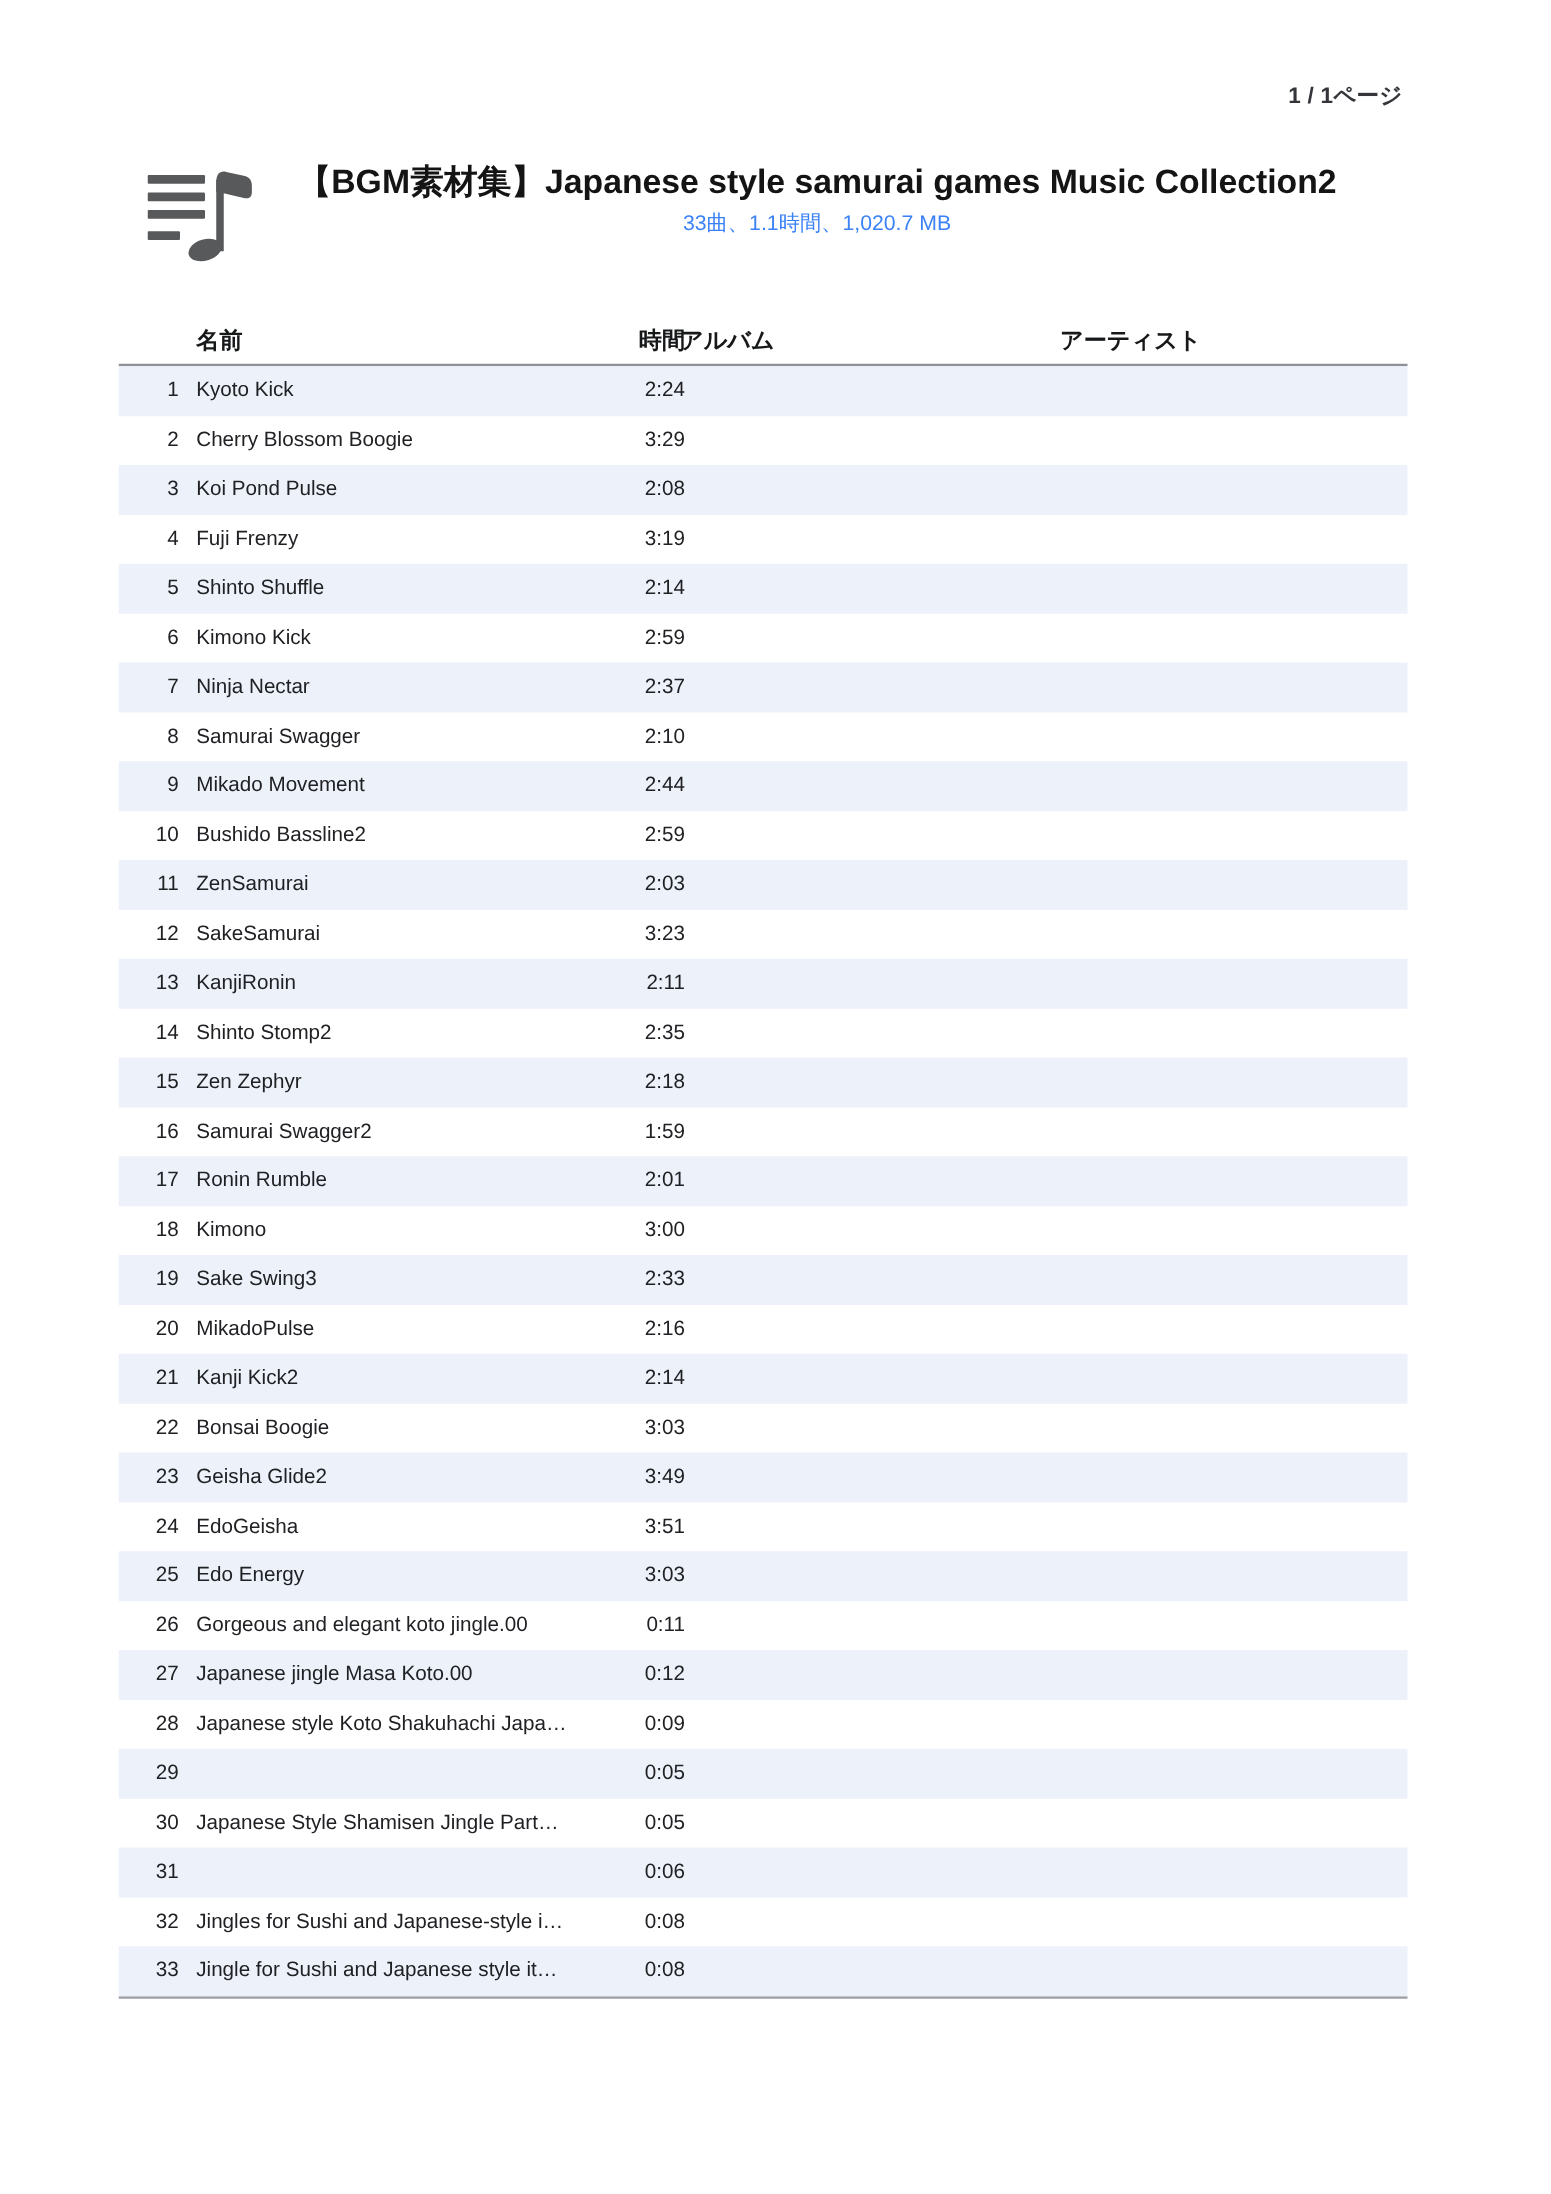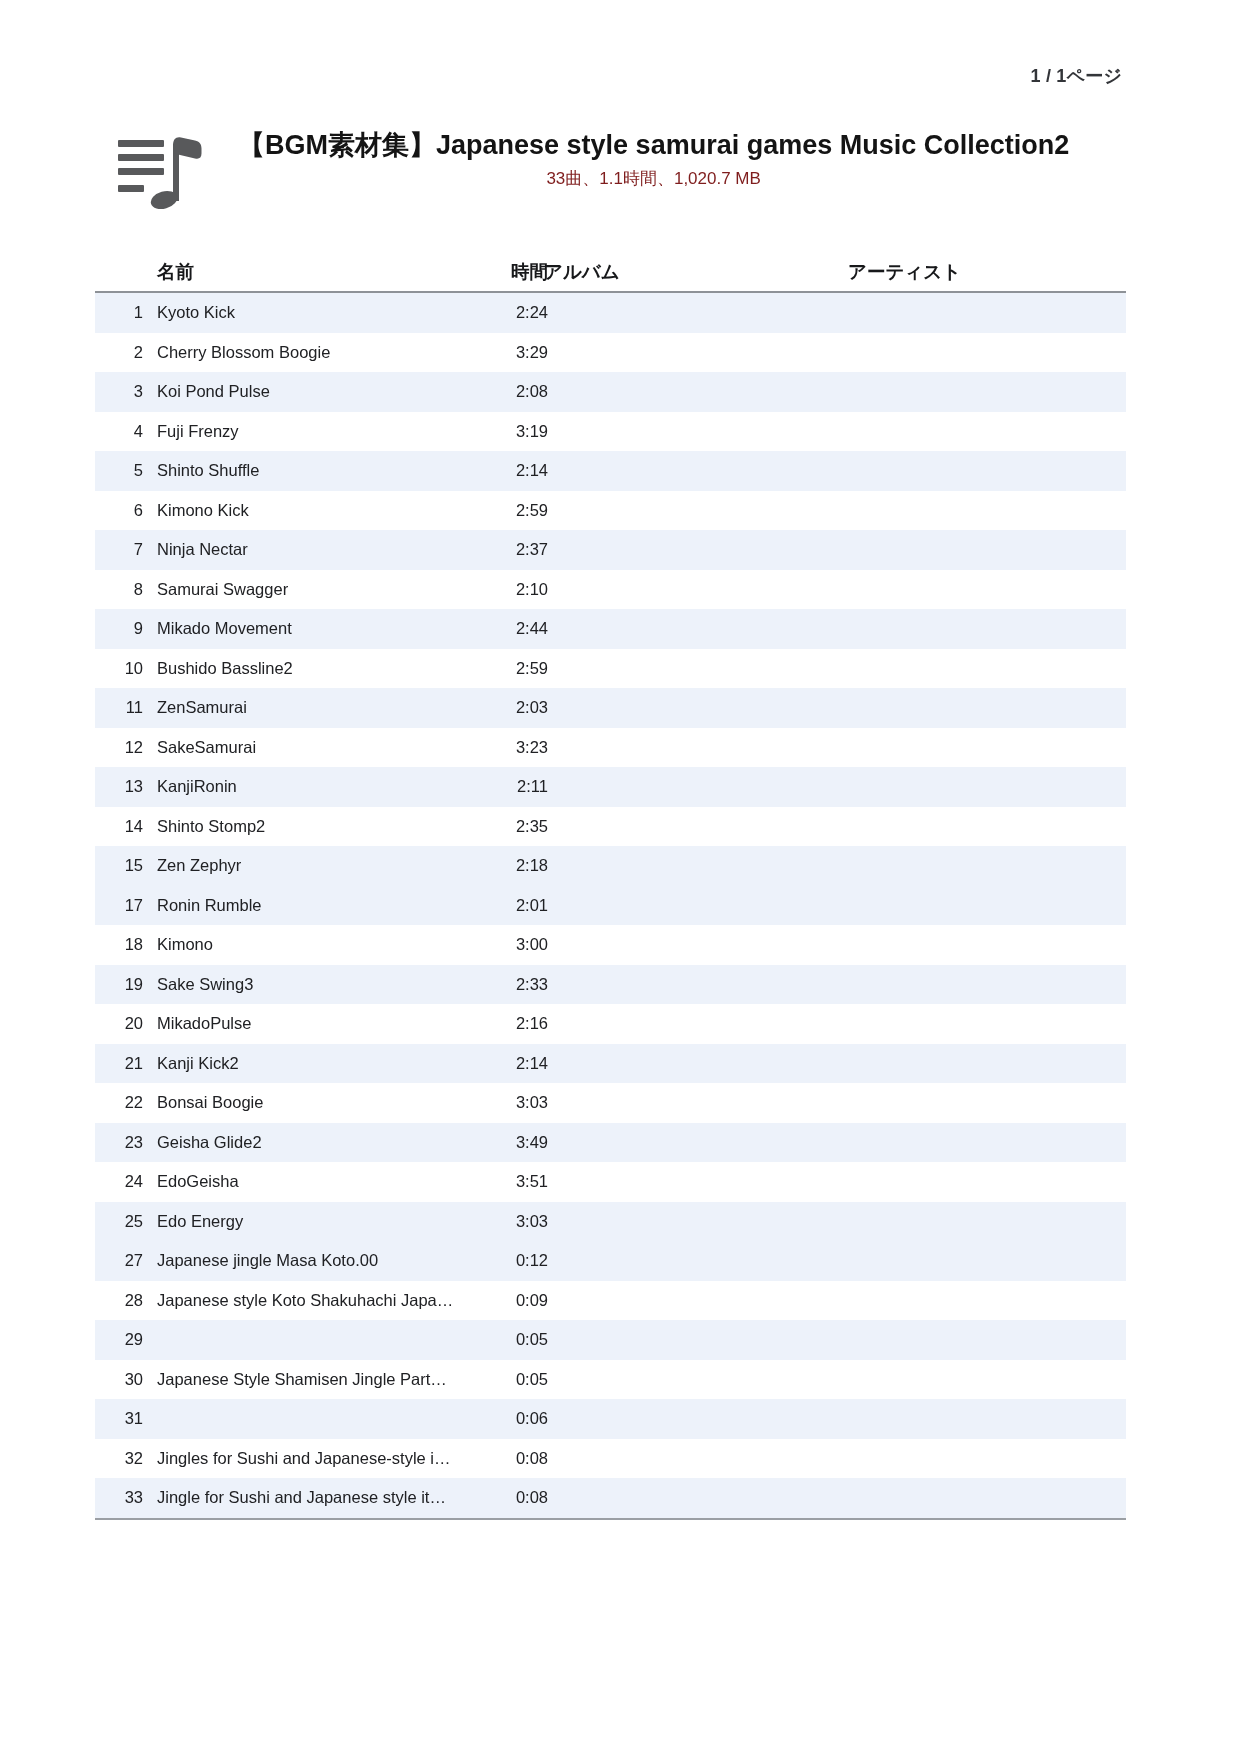--- a/index.html
+++ b/index.html
@@ -41,7 +41,7 @@
   }
   .subtitle{
     margin-top:7px;
-    font-size:17px;color:#7f1d1d;
+    font-size:17px;color:#3b82f6;
   }
   .tracklist{
     position:absolute;left:95px;top:253px;width:1031px;

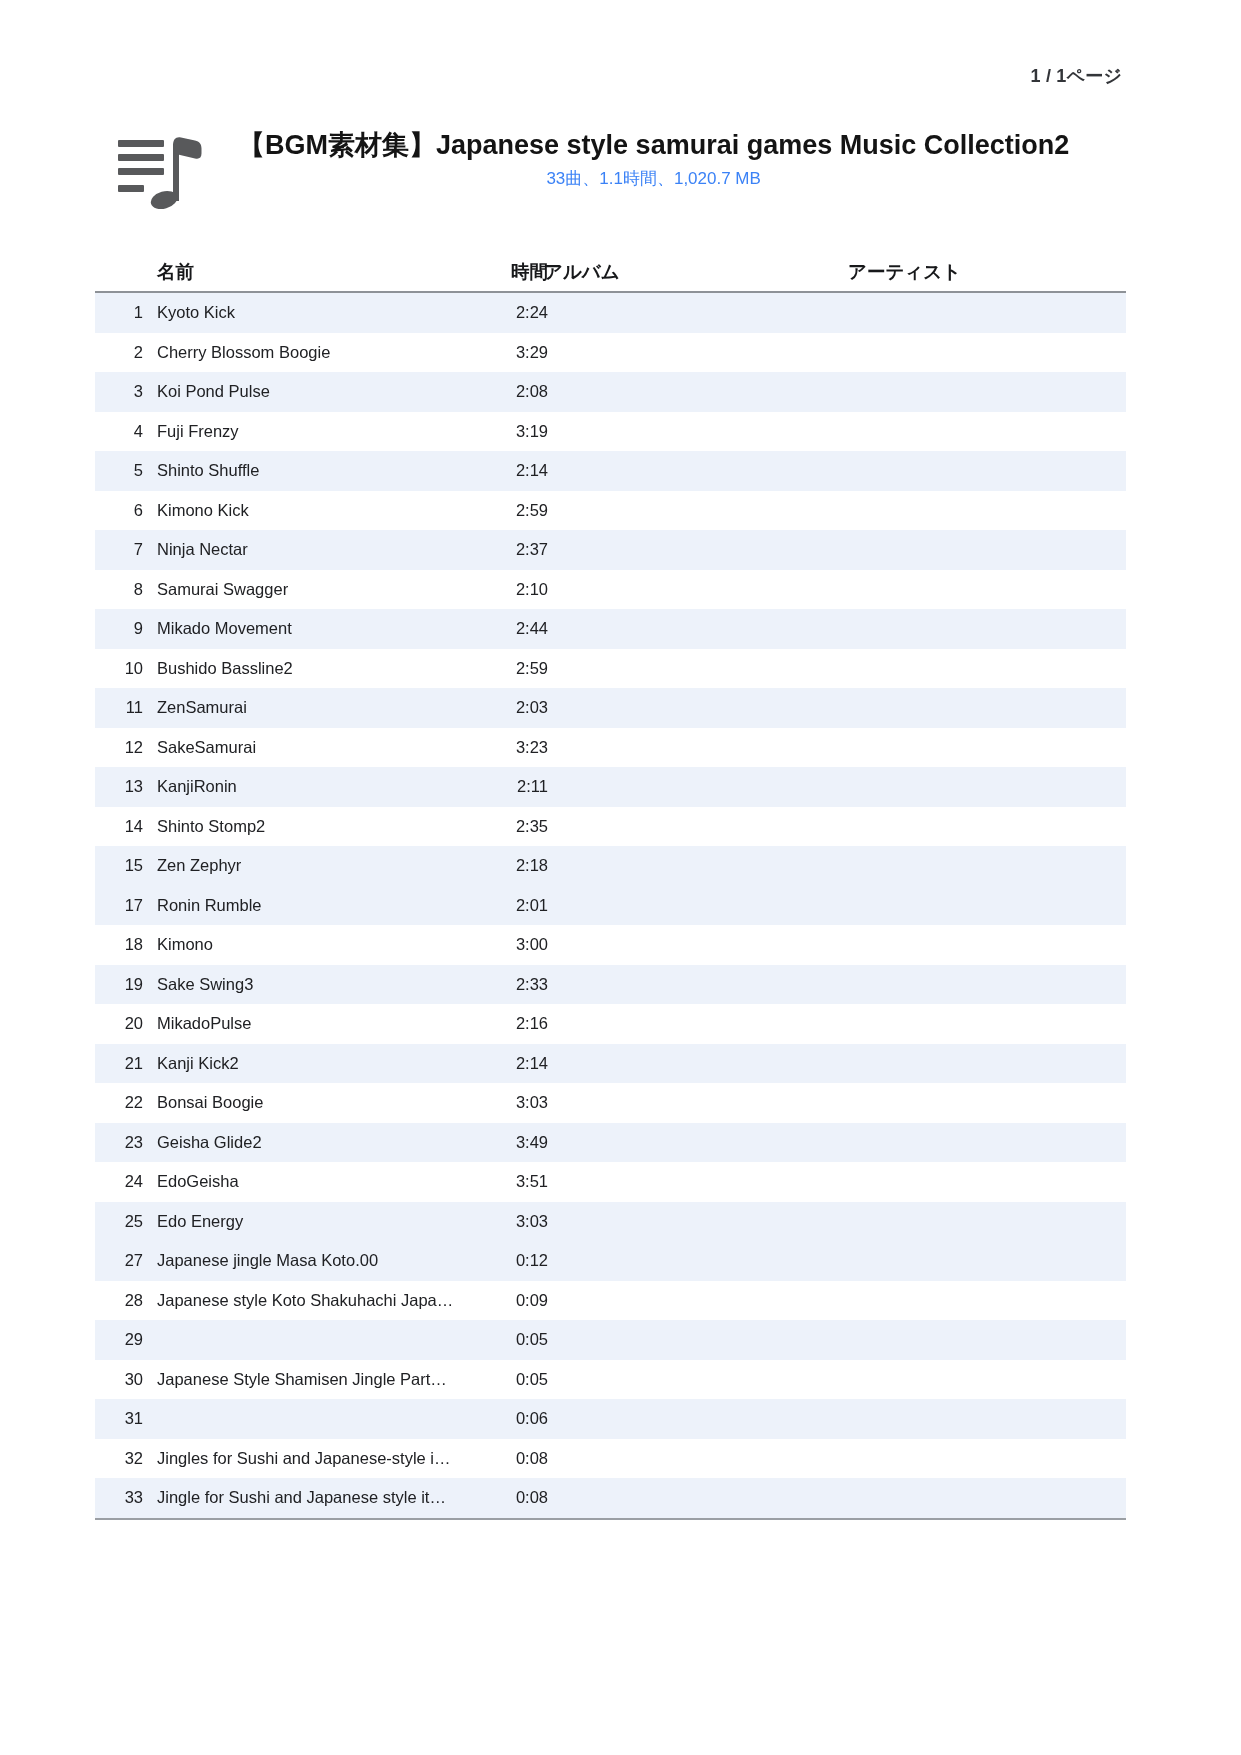--- a/index.html
+++ b/index.html
@@ -218,6 +218,13 @@
     <span class="col-album"></span>
     <span class="col-artist"></span>
   </div>
+        <div class="row even">
+    <span class="col-num">16</span>
+    <span class="col-name">Samurai Swagger2</span>
+    <span class="col-time">1:59</span>
+    <span class="col-album"></span>
+    <span class="col-artist"></span>
+  </div>
         <div class="row odd">
     <span class="col-num">17</span>
     <span class="col-name">Ronin Rumble</span>

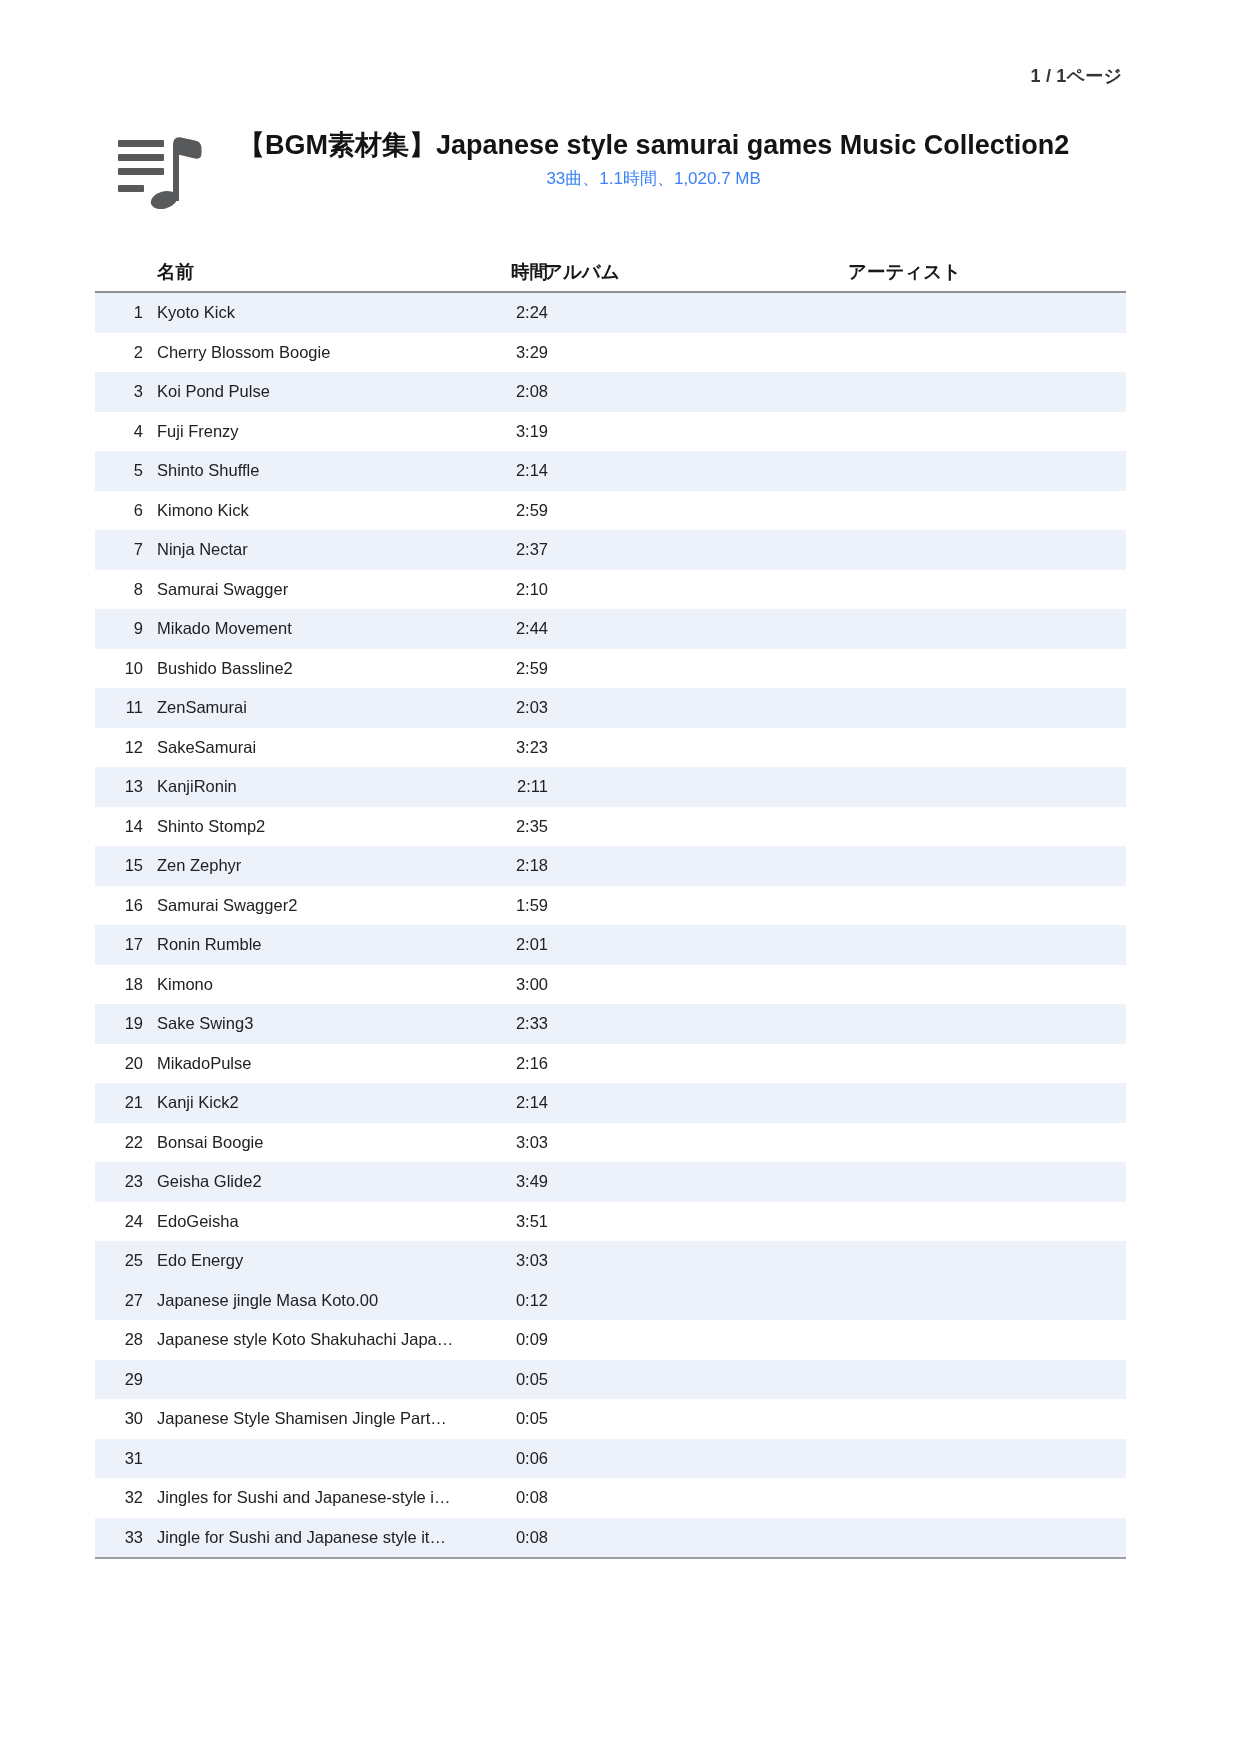--- a/index.html
+++ b/index.html
@@ -288,6 +288,13 @@
     <span class="col-album"></span>
     <span class="col-artist"></span>
   </div>
+        <div class="row even">
+    <span class="col-num">26</span>
+    <span class="col-name">Gorgeous and elegant koto jingle.00</span>
+    <span class="col-time">0:11</span>
+    <span class="col-album"></span>
+    <span class="col-artist"></span>
+  </div>
         <div class="row odd">
     <span class="col-num">27</span>
     <span class="col-name">Japanese jingle Masa Koto.00</span>

